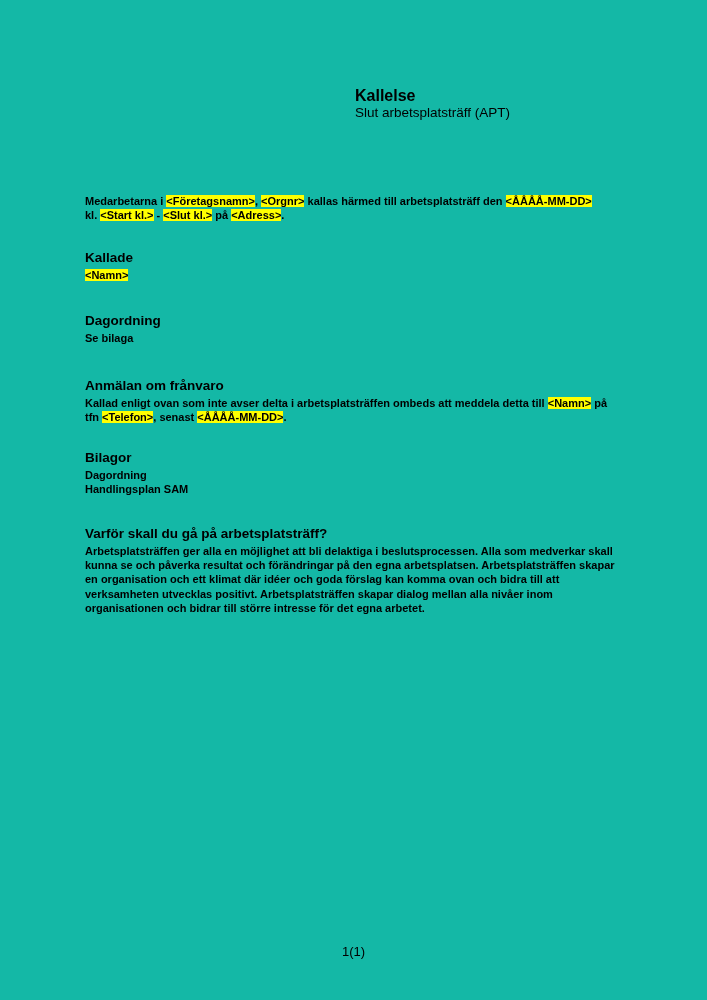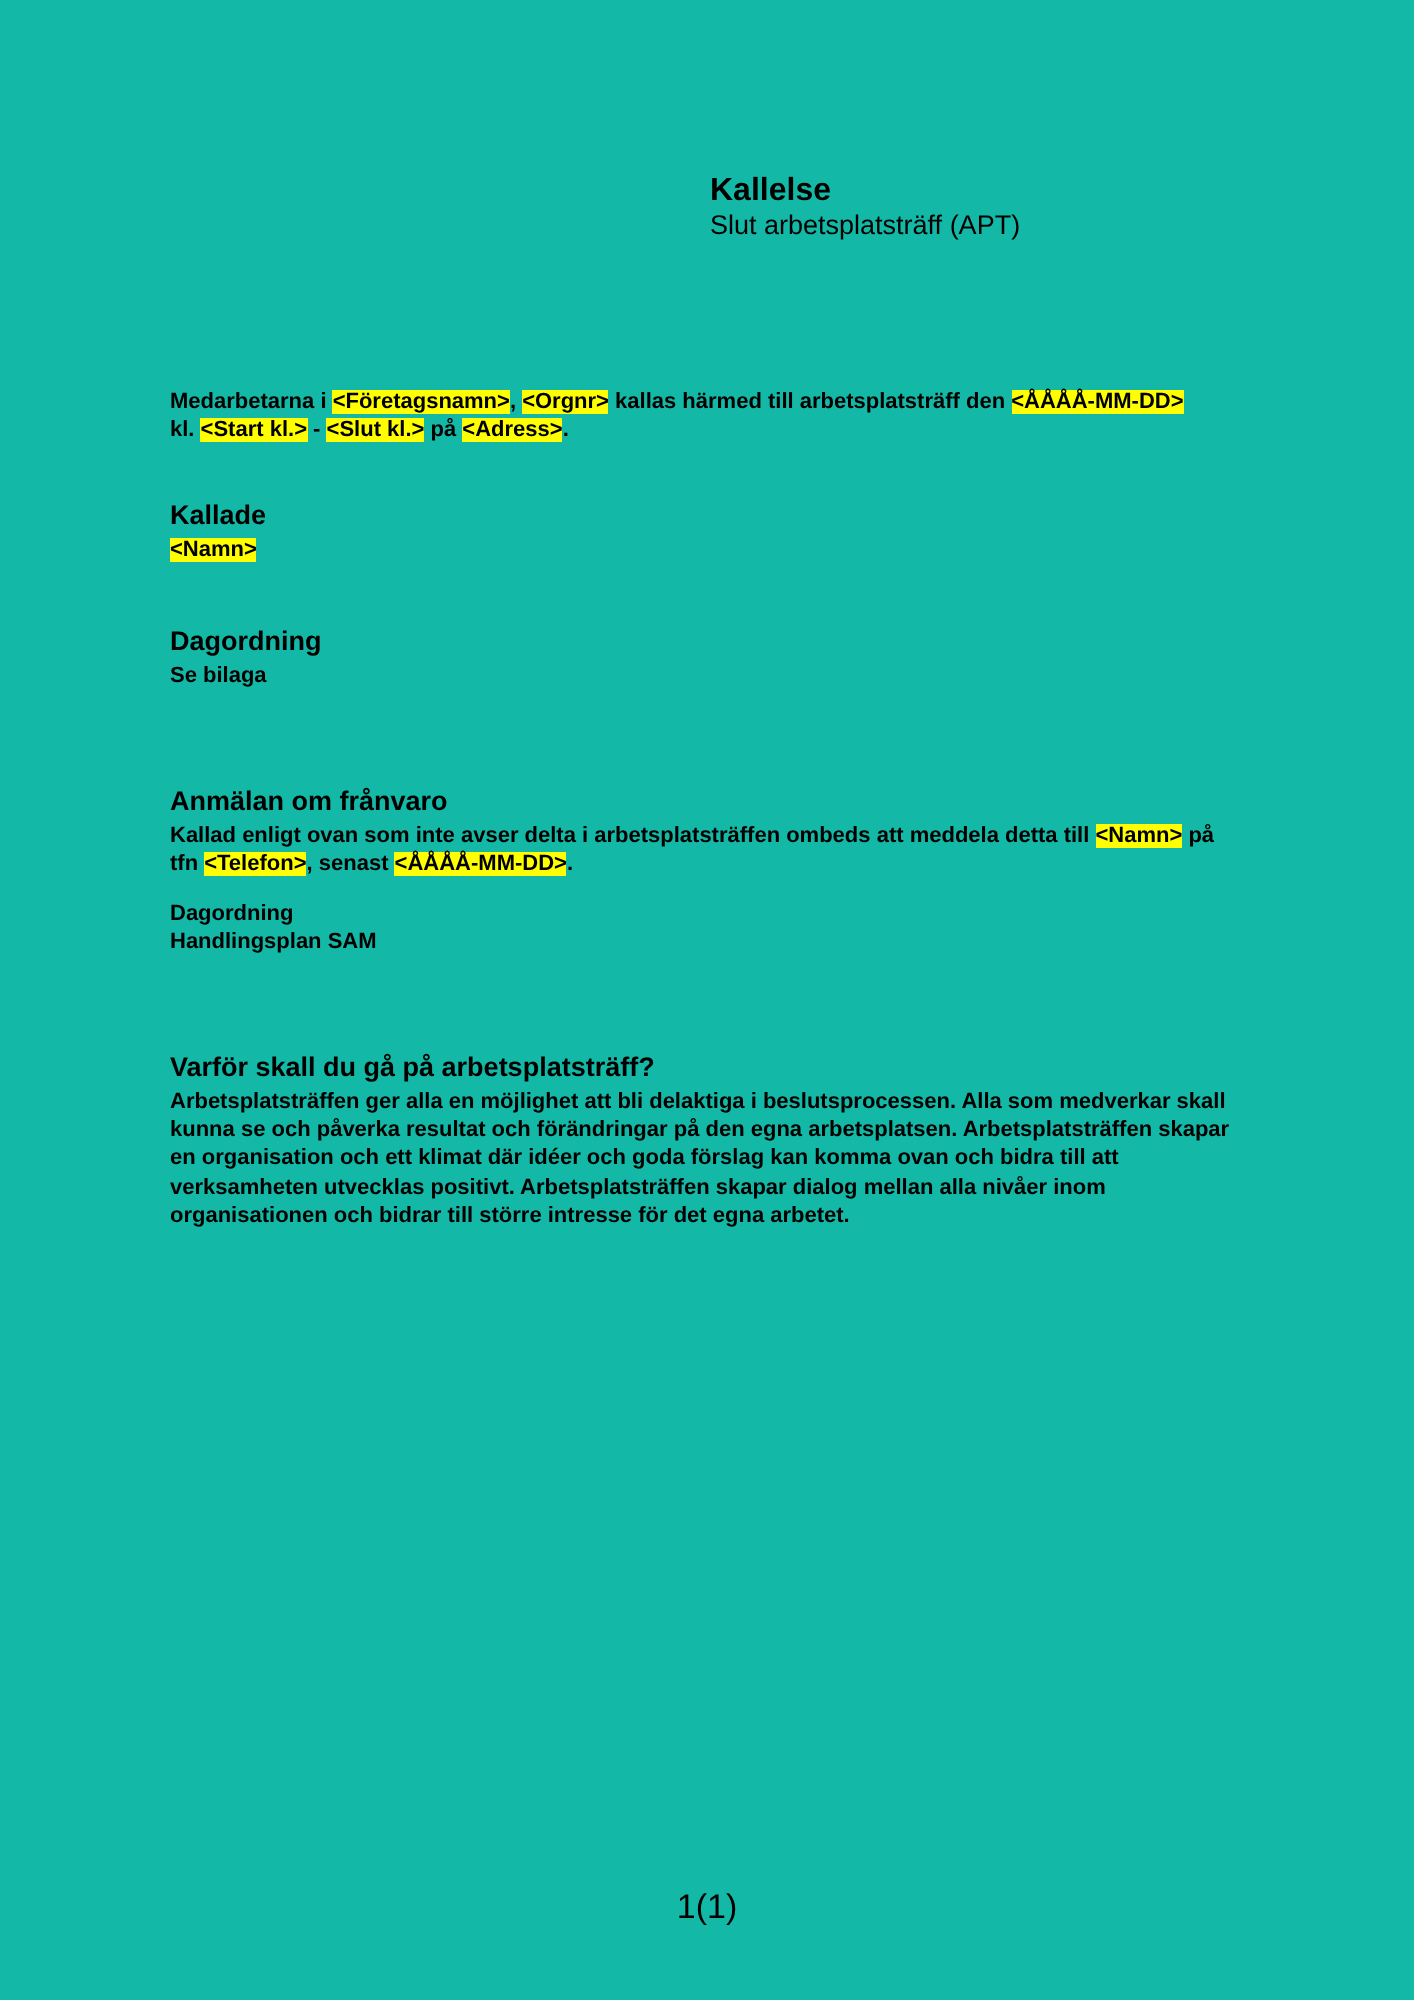--- a/index.html
+++ b/index.html
@@ -60,7 +60,7 @@
     .intro { top: 194px; }
     .sec-kallade { top: 250px; }
     .sec-dagordning { top: 313px; }
-    .sec-anmalan { top: 393px; }
+    .sec-anmalan { top: 378px; }
     .sec-bilagor { top: 450px; }
     .sec-varfor { top: 526px; }
     .page-number {

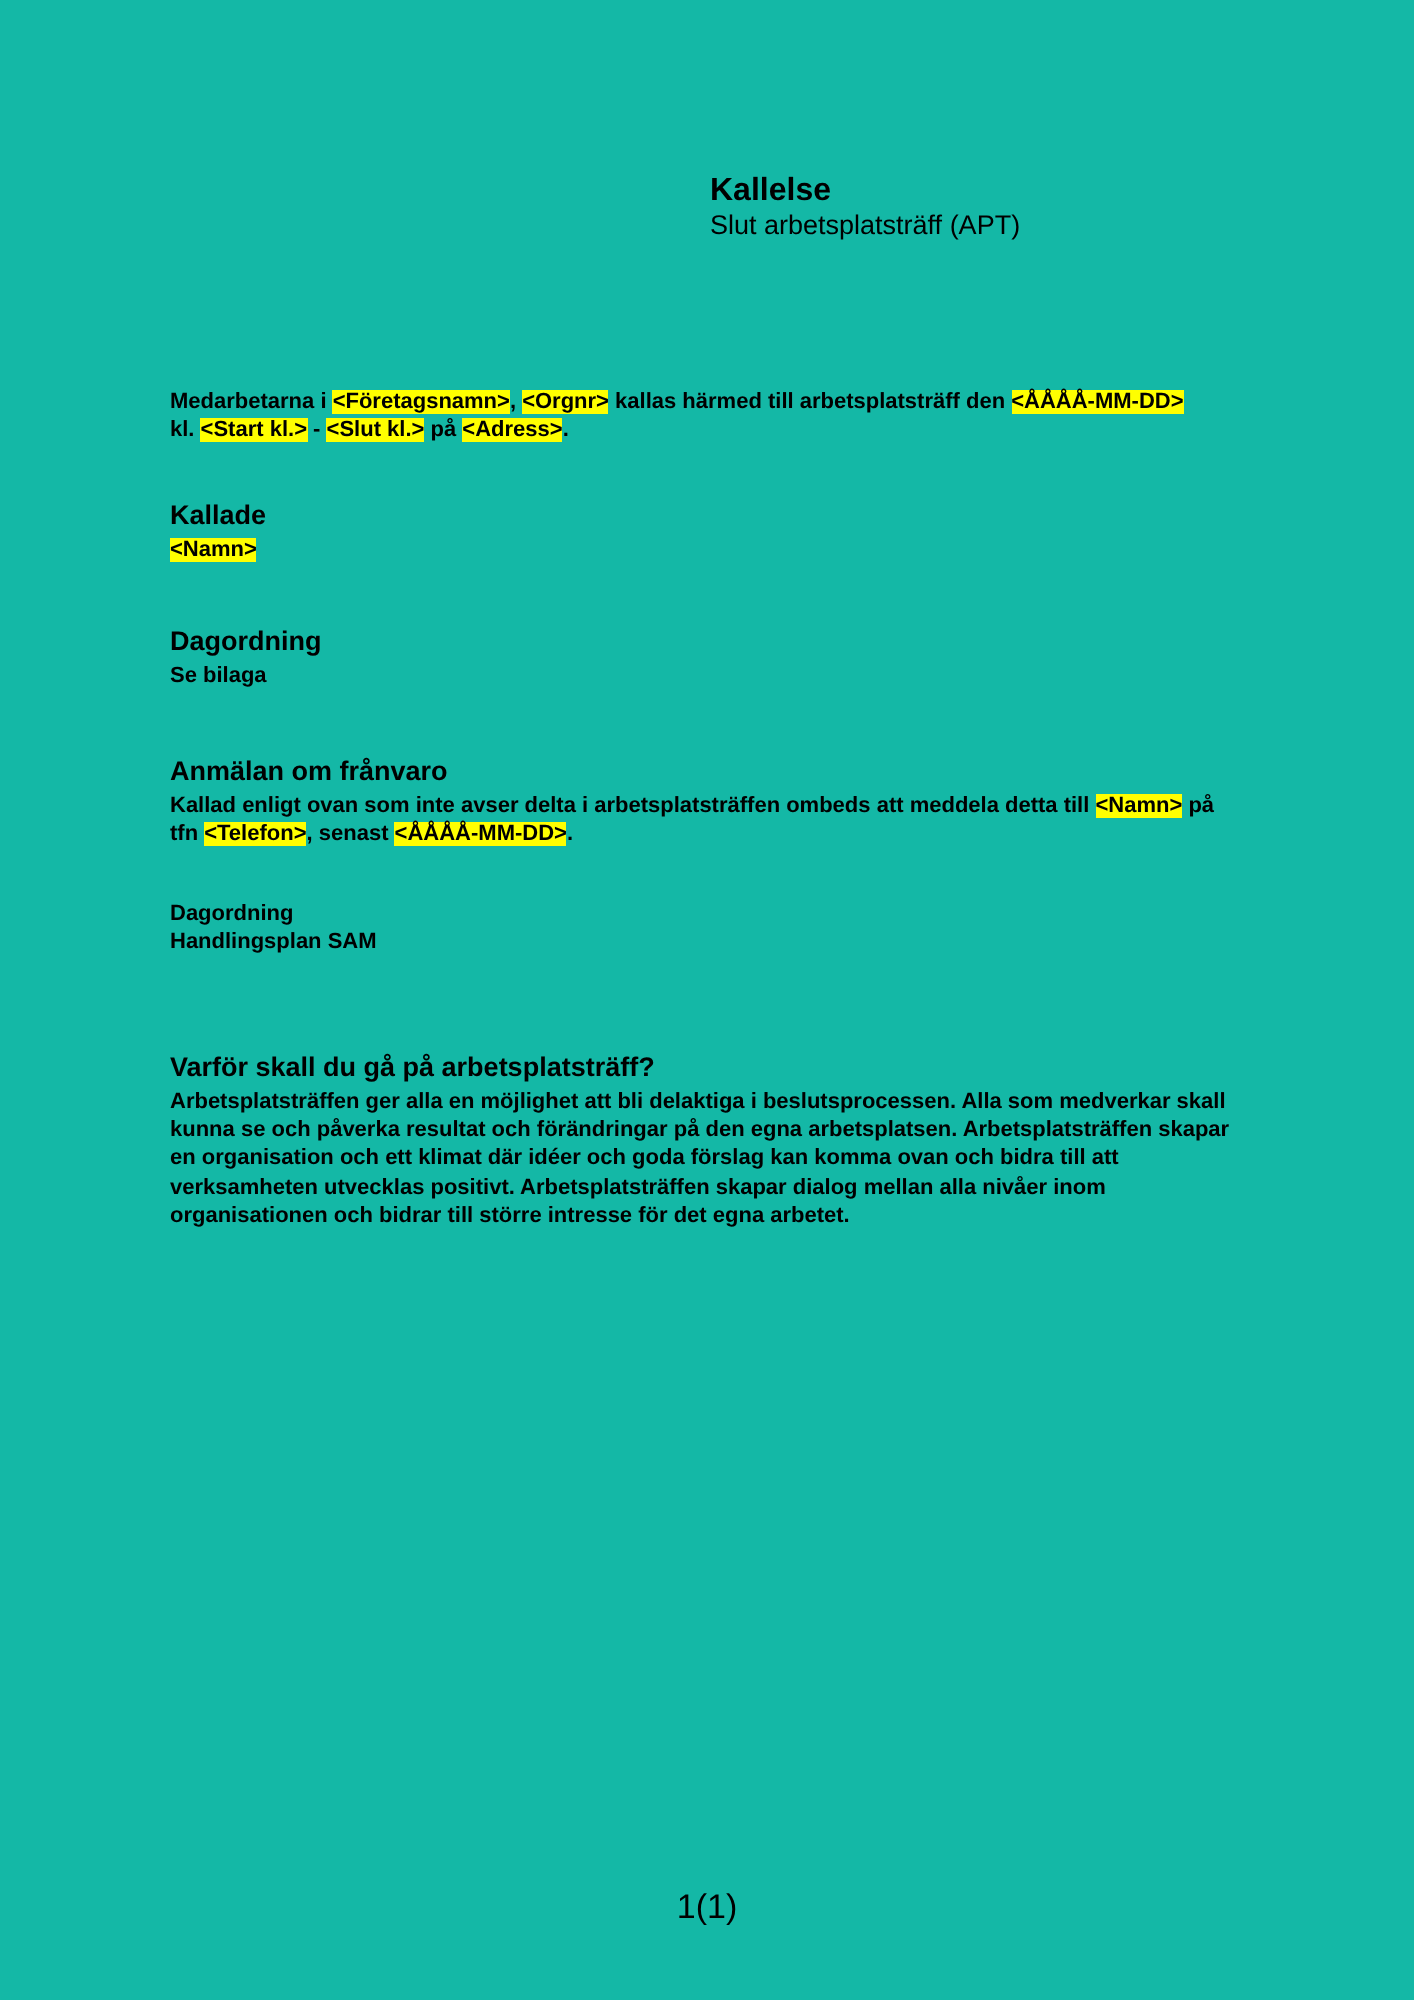--- a/index.html
+++ b/index.html
@@ -104,6 +104,7 @@
   </div>
 
   <div class="body-block sec-bilagor">
+    <h2 class="section-heading">Bilagor</h2>
     <p class="para">Dagordning</p>
     <p class="para">Handlingsplan SAM</p>
   </div>

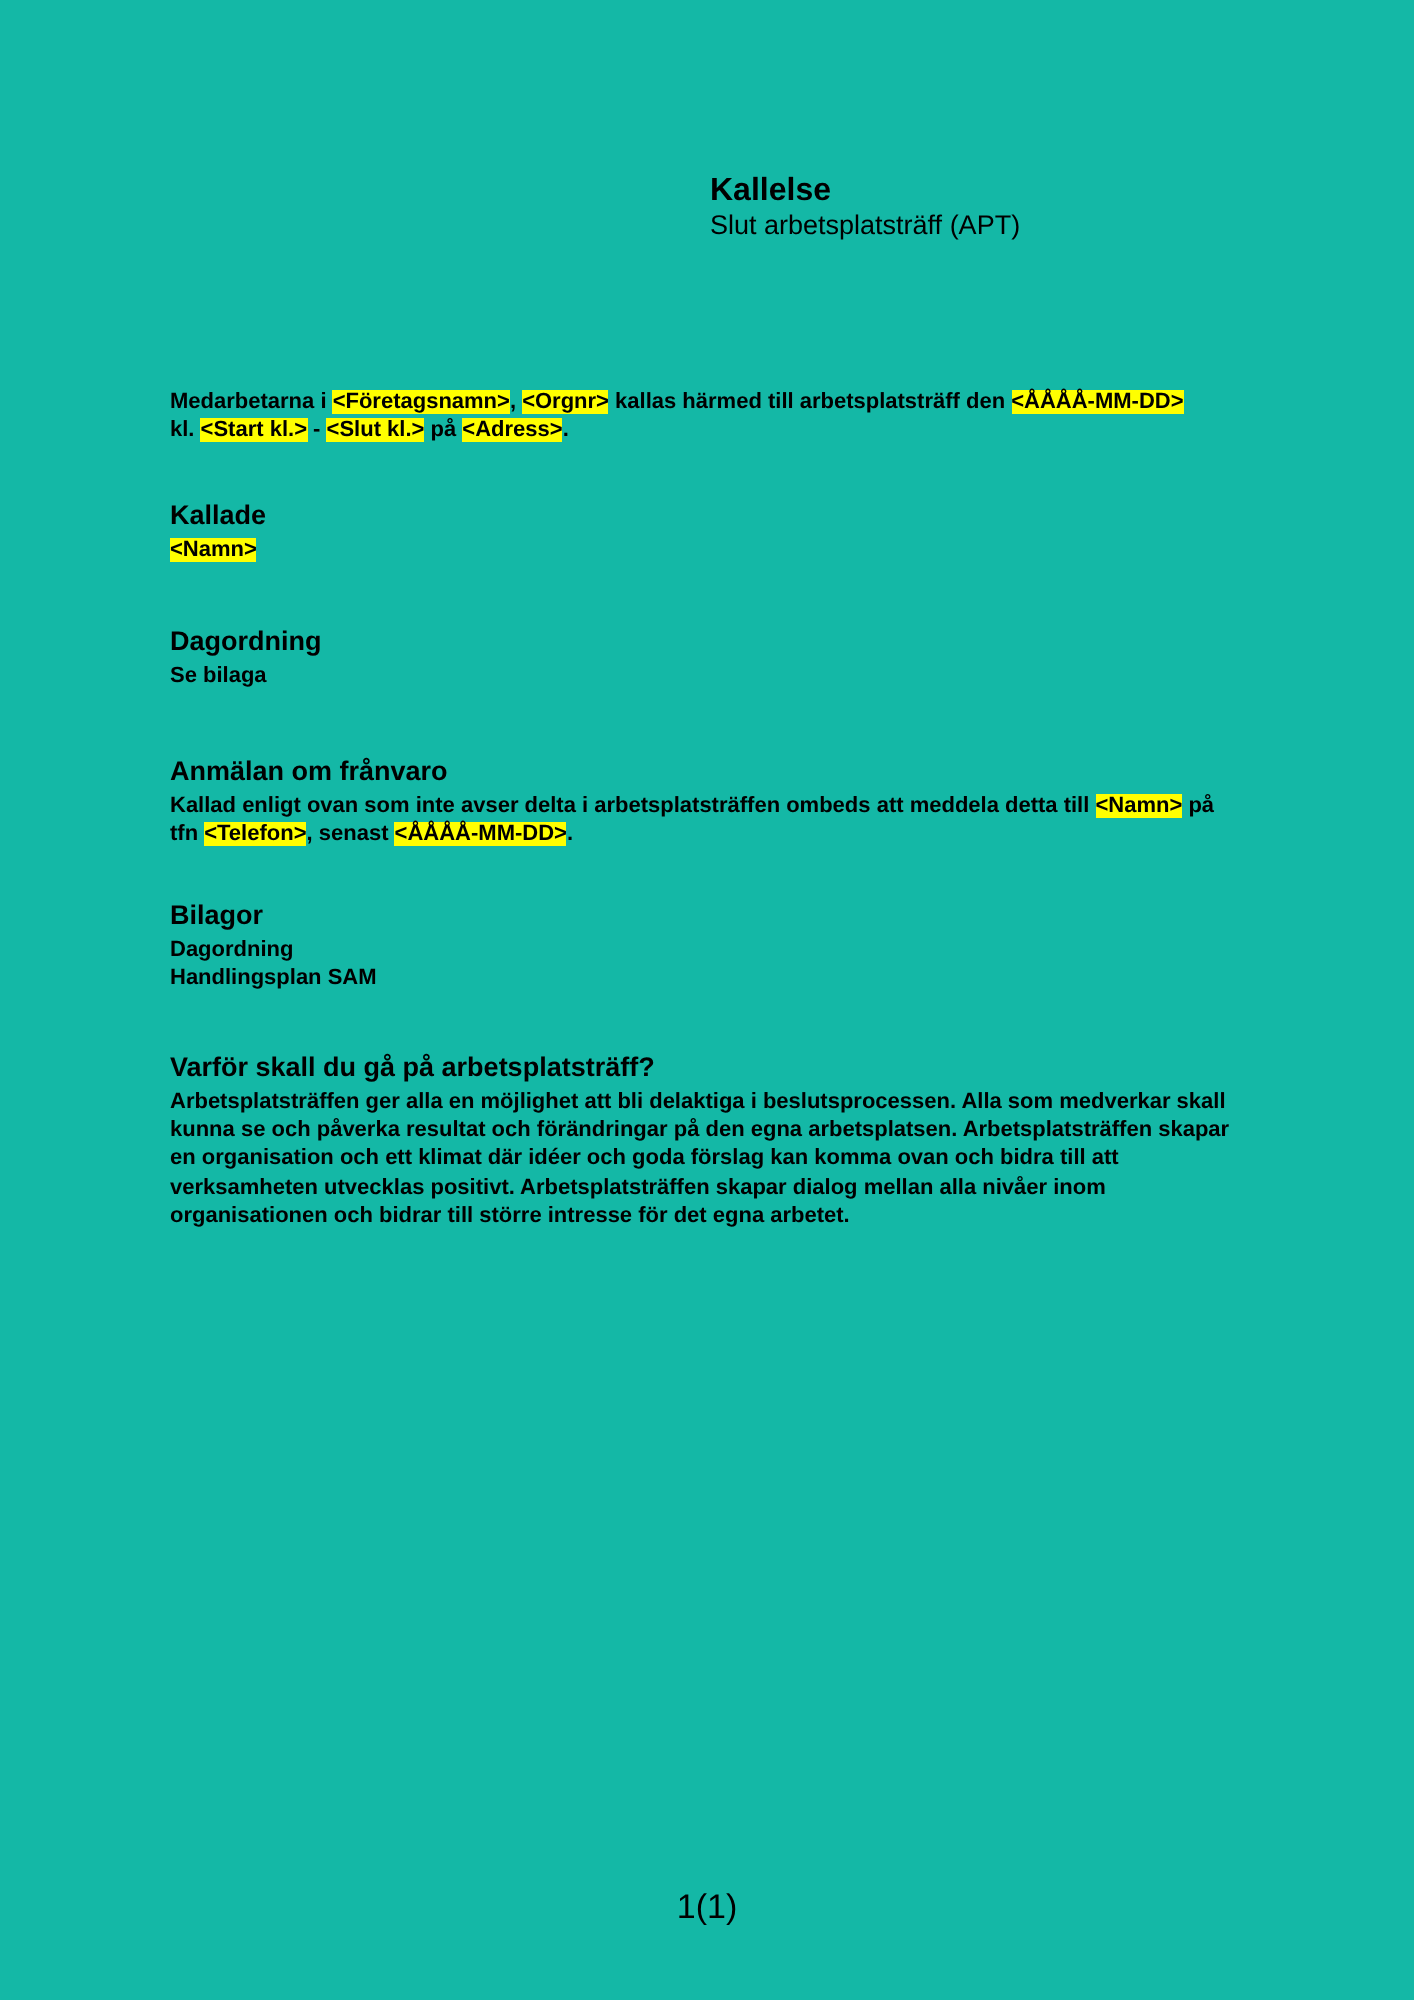--- a/index.html
+++ b/index.html
@@ -69,7 +69,7 @@
       left: 0;
       width: 707px;
       text-align: center;
-      font-size: 17px;
+      font-size: 13px;
     }
   </style>
 </head>

